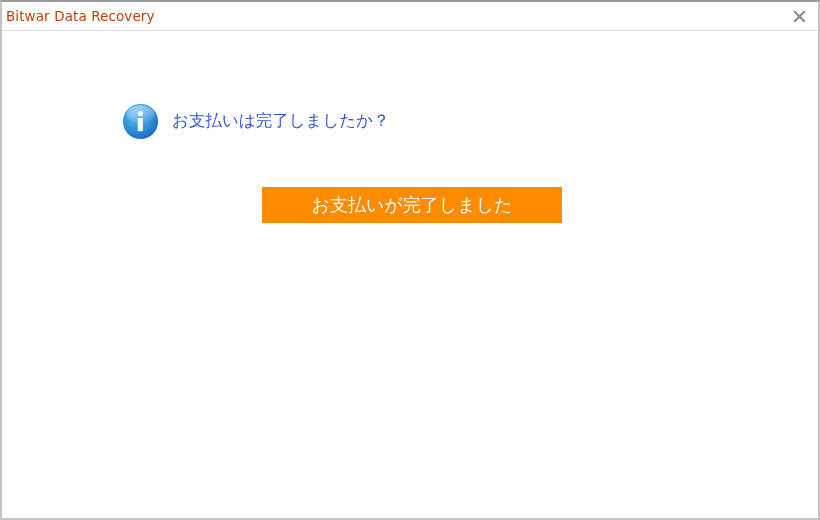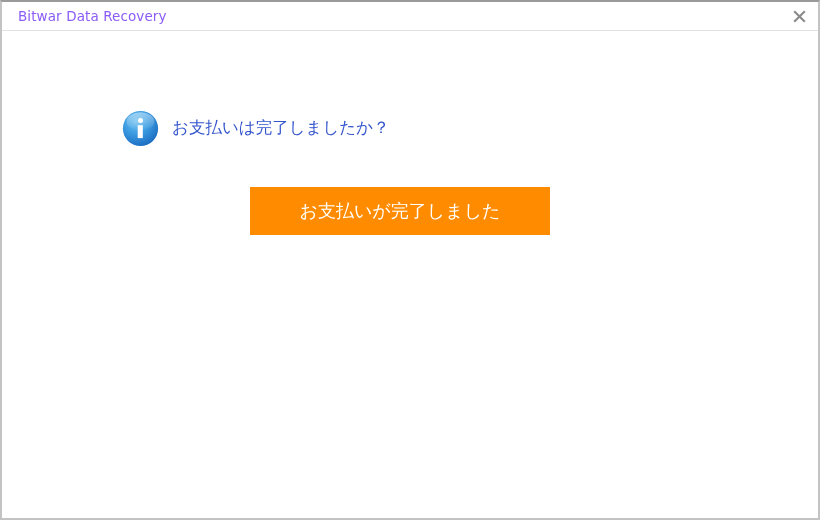--- a/index.html
+++ b/index.html
@@ -40,12 +40,12 @@
   }
   .title-text {
     position: absolute;
-    left: 16px;
+    left: 4px;
     top: 0;
     height: 28px;
     line-height: 28px;
     font-size: 13.5px;
-    color: #8b5cf6;
+    color: #c2410c;
     letter-spacing: 0.1px;
     white-space: nowrap;
     font-family: "DejaVu Sans", "Liberation Sans", sans-serif;

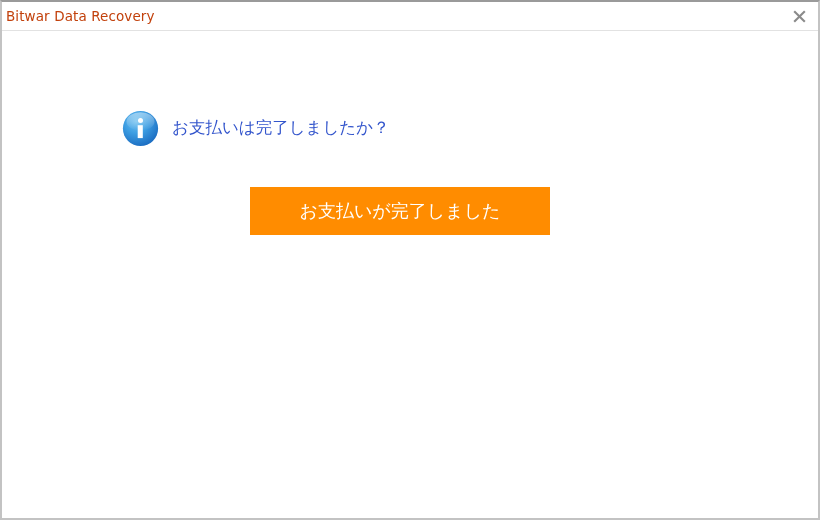--- a/index.html
+++ b/index.html
@@ -77,7 +77,7 @@
   .message-row {
     position: absolute;
     left: 120px;
-    top: 79px;
+    top: 72px;
     display: flex;
     align-items: center;
   }

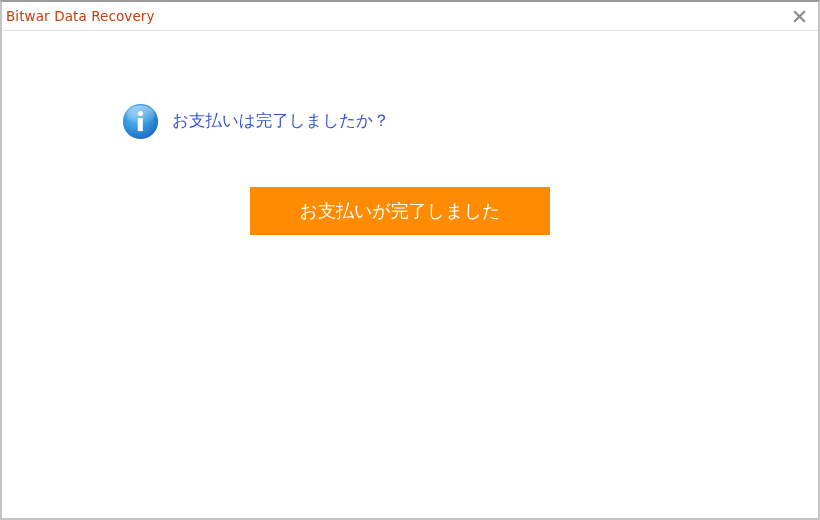--- a/index.html
+++ b/index.html
@@ -99,9 +99,9 @@
   
   .btn {
     position: absolute;
-    left: 248px;
+    left: 260px;
     width: 300px;
-    height: 48px;
+    height: 36px;
     border: none;
     padding: 0;
     margin: 0;

